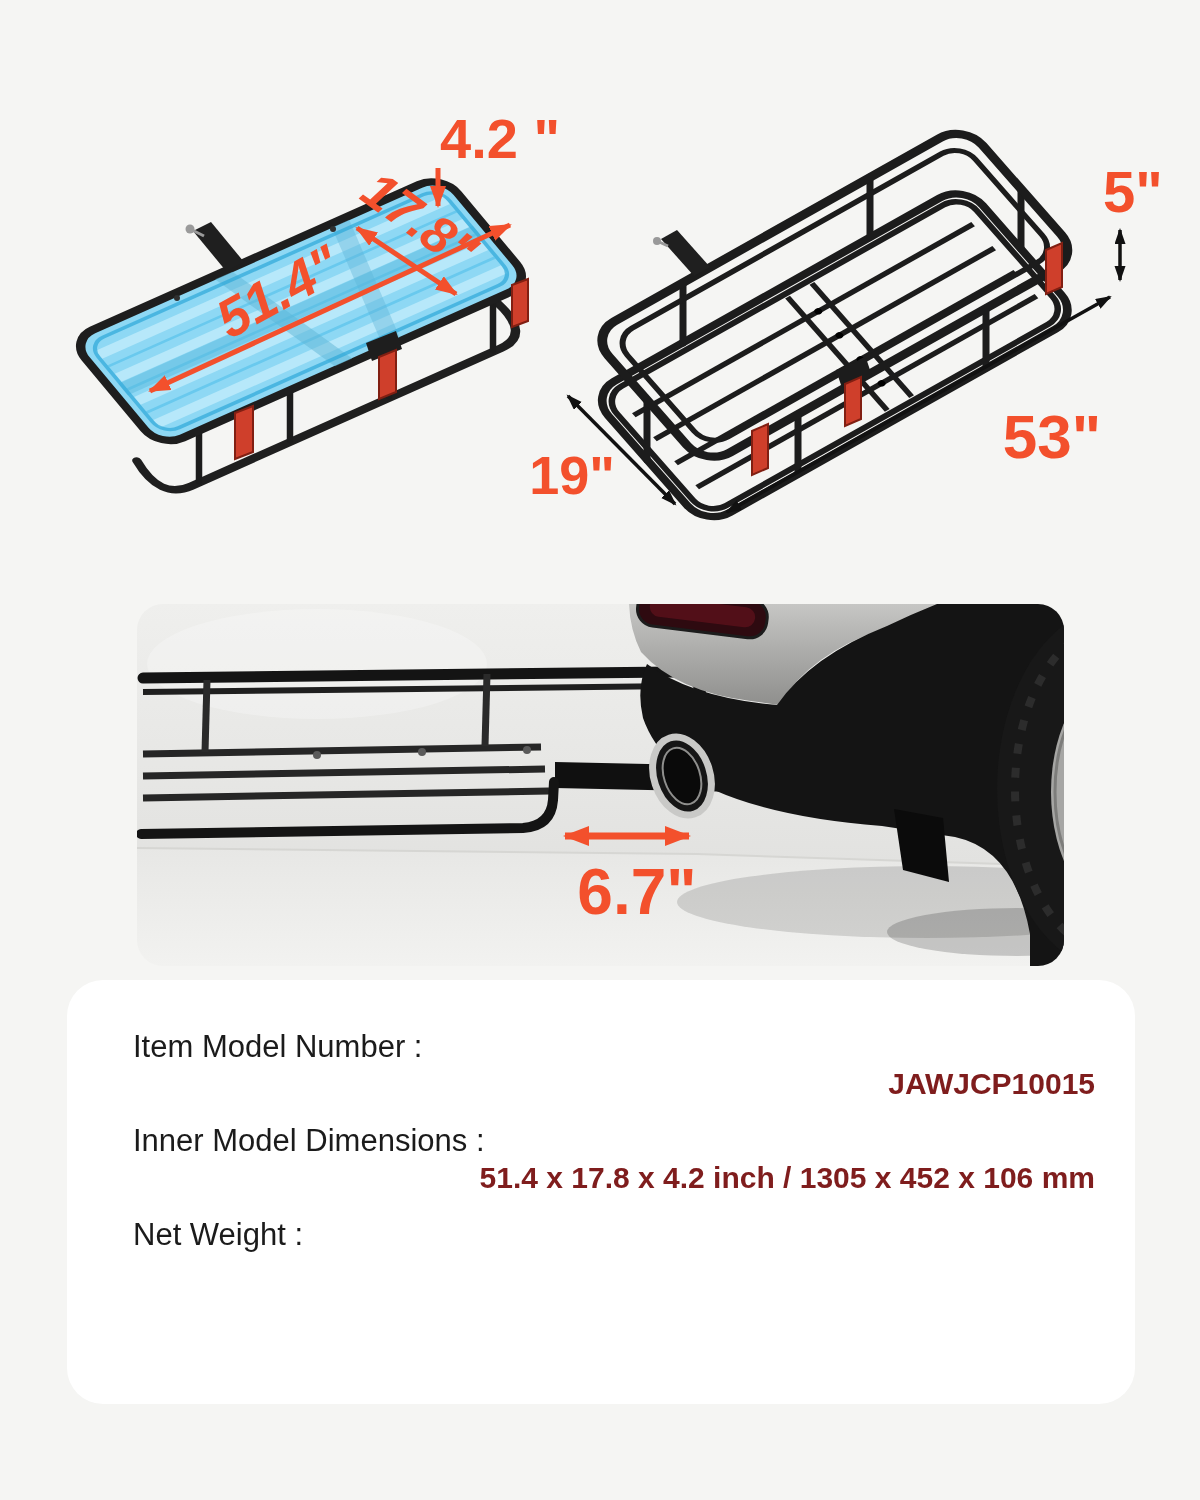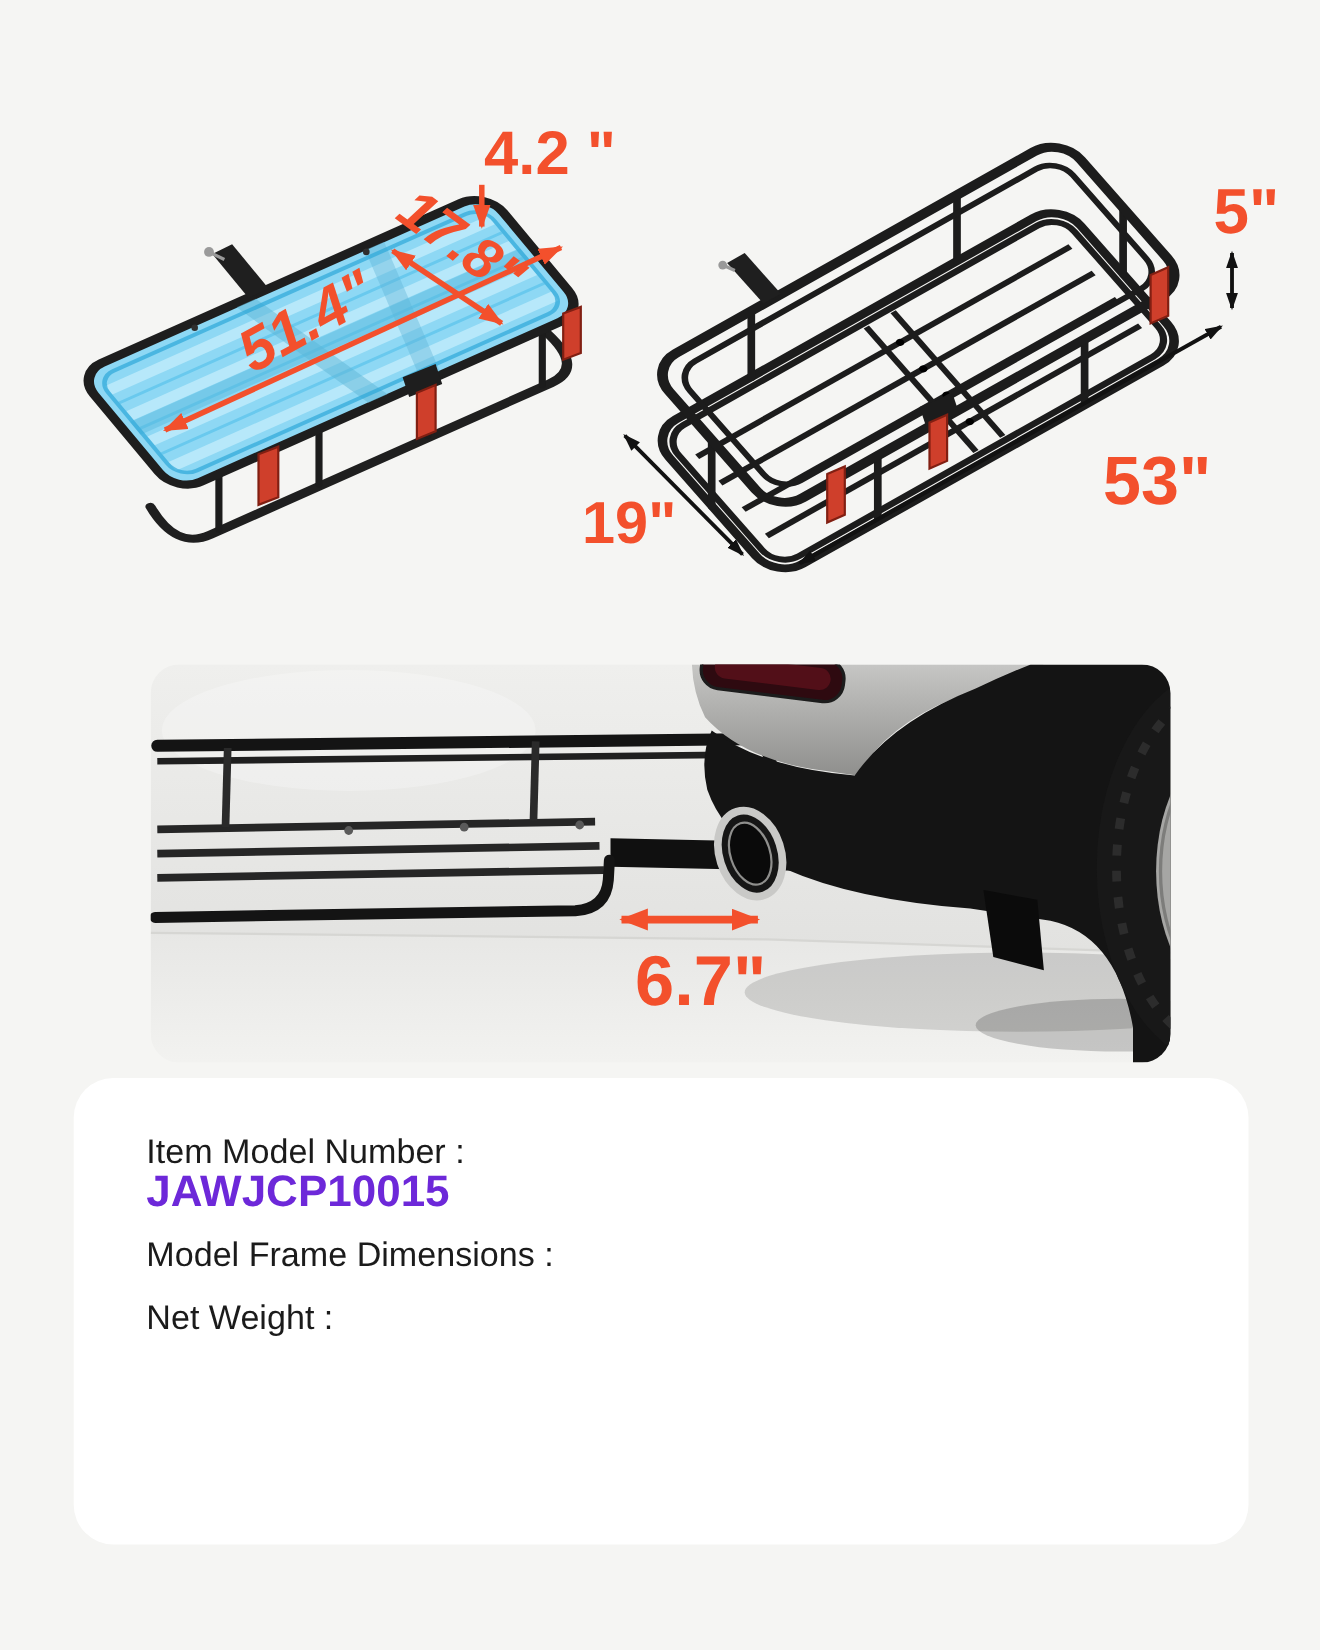--- a/index.html
+++ b/index.html
@@ -15,7 +15,7 @@
              padding:48px 40px 0 66px;}
   .spec-group{margin-bottom:20px;}
   .spec-label{font-size:31px;line-height:37px;color:#1b1b1b;}
-  .spec-value{font-size:40px;line-height:37px;color:#6d28d9;font-weight:bold;}
+  .spec-value{font-size:30px;line-height:37px;color:#7f1d1d;font-weight:bold;text-align:right;}
   .spec-note{font-weight:normal;}
 </style>
 </head>

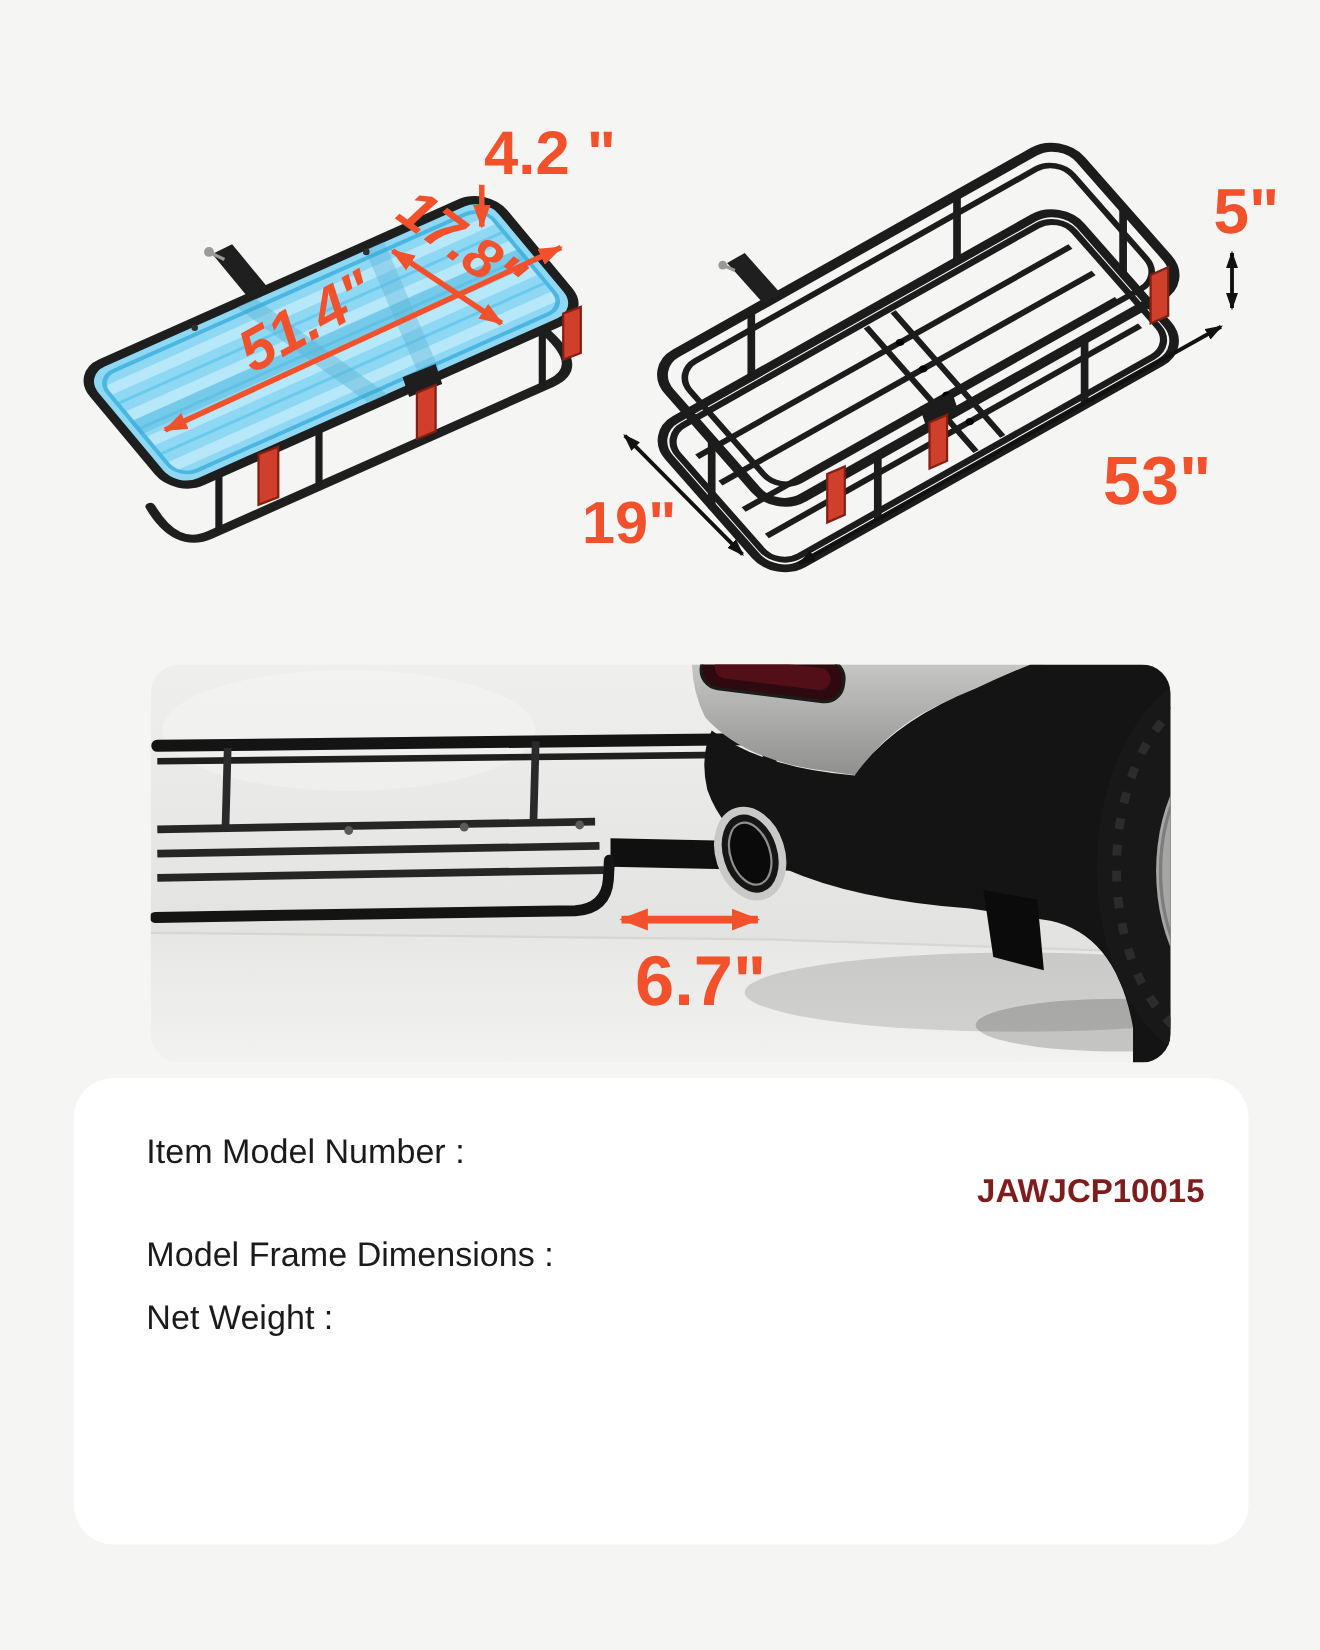--- a/index.html
+++ b/index.html
@@ -241,7 +241,7 @@
       <div class="spec-value">JAWJCP10015</div>
     </div>
     <div class="spec-group">
-      <div class="spec-label">Model Frame Dimensions :</div>
+      <div class="spec-label">Inner Model Dimensions :</div>
     </div>
     <div class="spec-group" style="margin-top:16px">
       <div class="spec-label">Net Weight :</div>

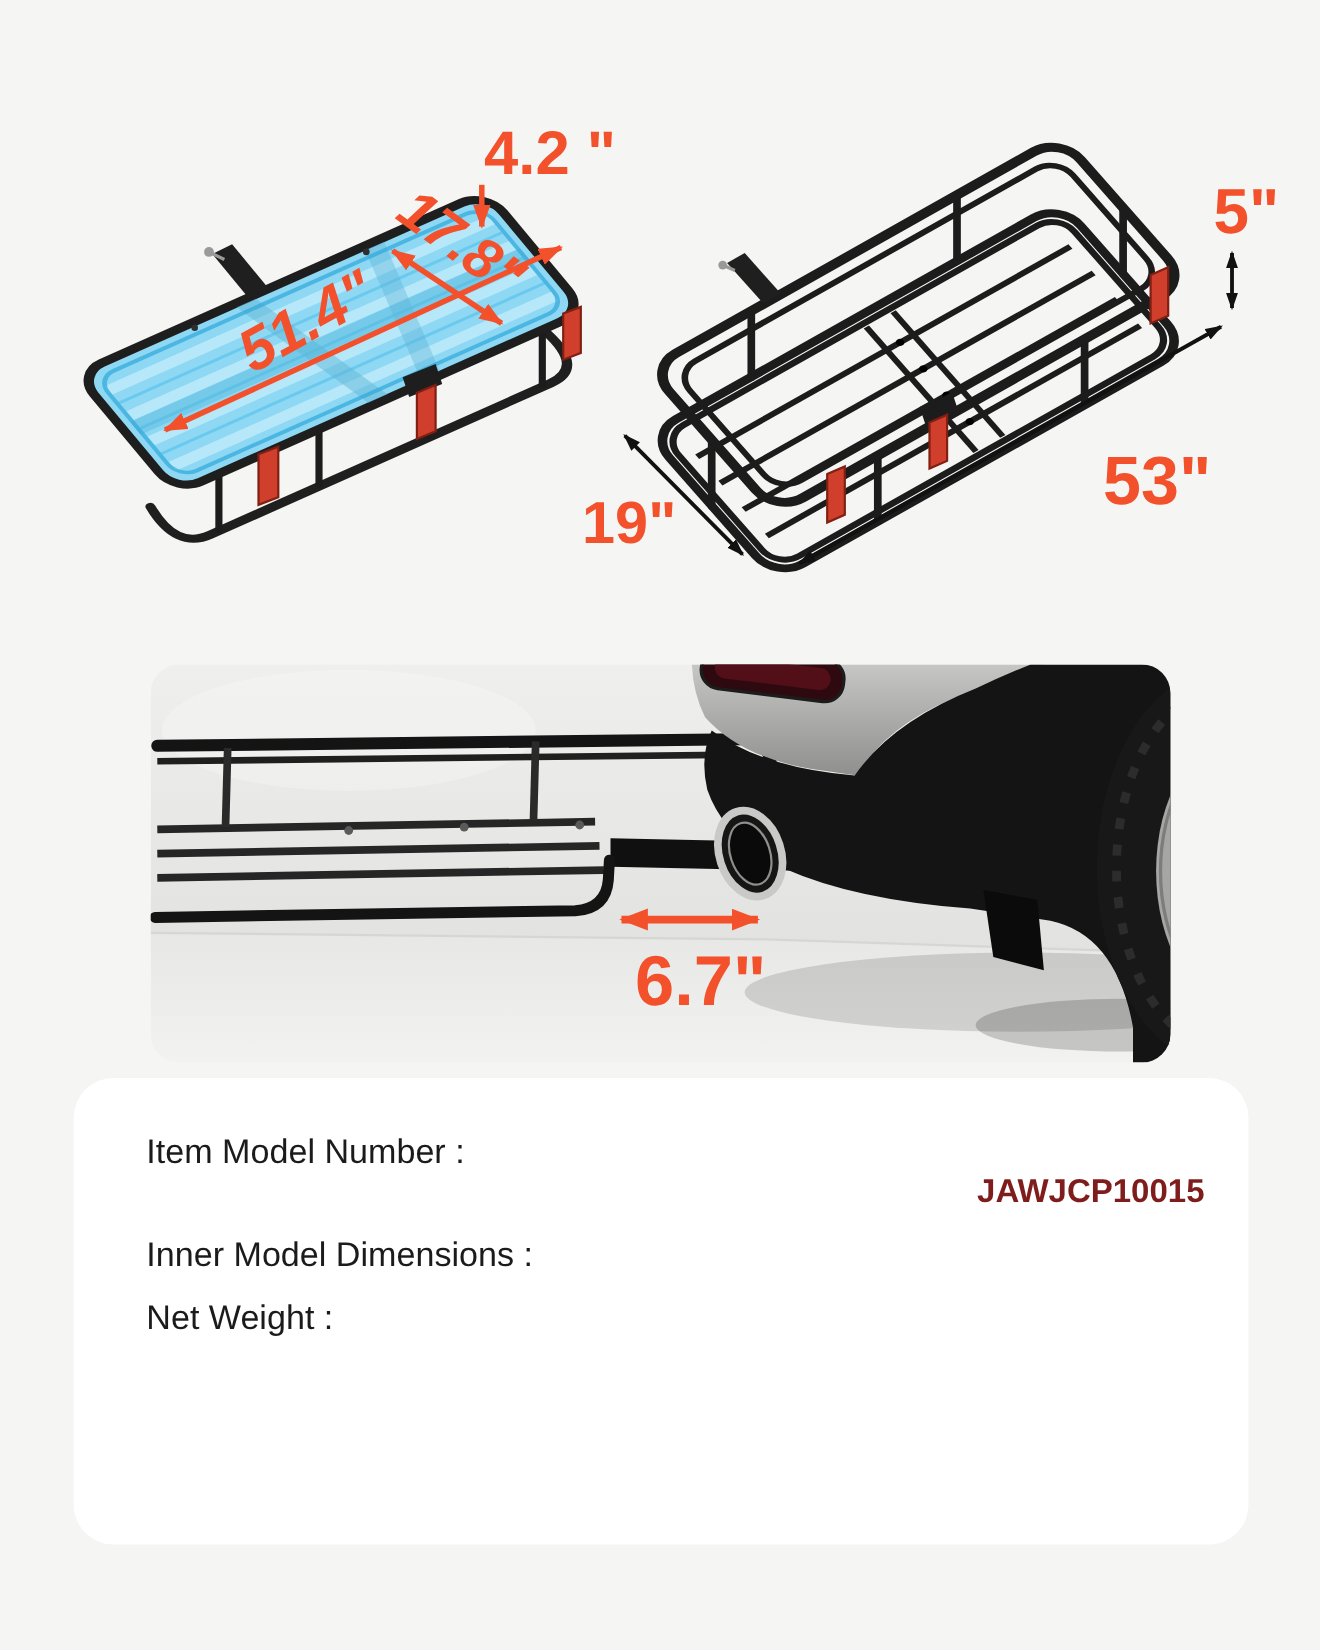--- a/index.html
+++ b/index.html
@@ -242,6 +242,7 @@
     </div>
     <div class="spec-group">
       <div class="spec-label">Inner Model Dimensions :</div>
+      <div class="spec-value">51.4 x 17.8 x 4.2 inch / 1305 x 452 x 106 mm</div>
     </div>
     <div class="spec-group" style="margin-top:16px">
       <div class="spec-label">Net Weight :</div>

